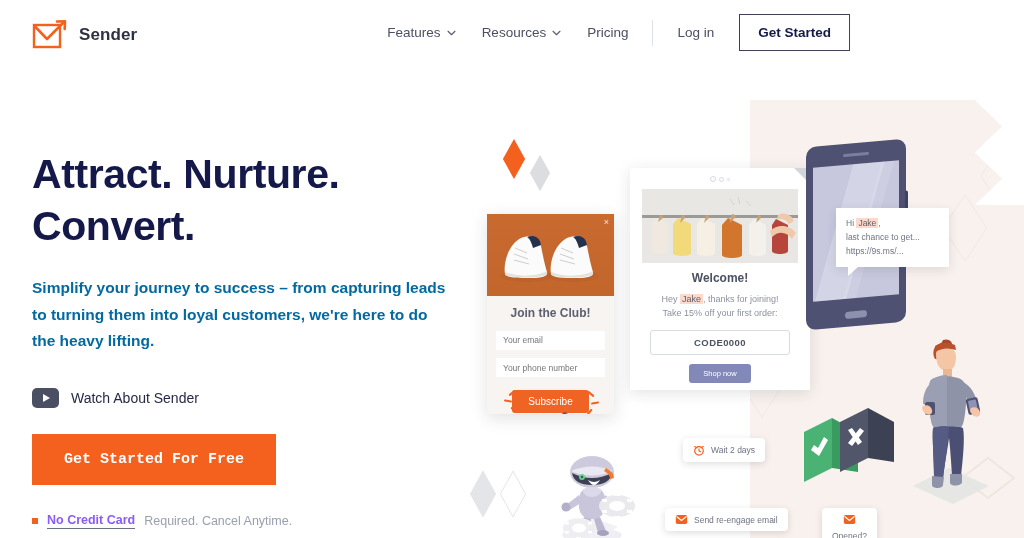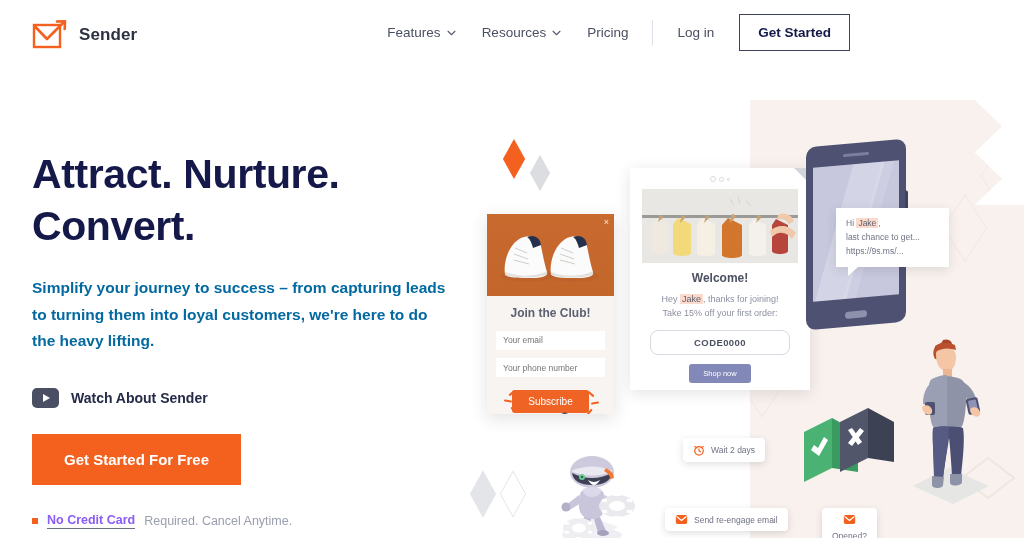--- a/index.html
+++ b/index.html
@@ -139,7 +139,7 @@
   .email-line { font-size: 9px; color: #8d91a0; line-height: 1.6; }
   .hl { background: #fbd9cc; color: #5a5e6e; padding: 0 2px; }
   .code-box {
-    margin: 9px 8px 0; border: 1px solid #d9dbe3; border-radius: 8px;
+    margin: 9px 8px 0; border: 1px solid #d9dbe3; border-radius: 3px;
     padding: 6px 0; font-size: 9.5px; font-weight: 700; color: #4c5162; letter-spacing: .4px;
   }
   .shop-btn {

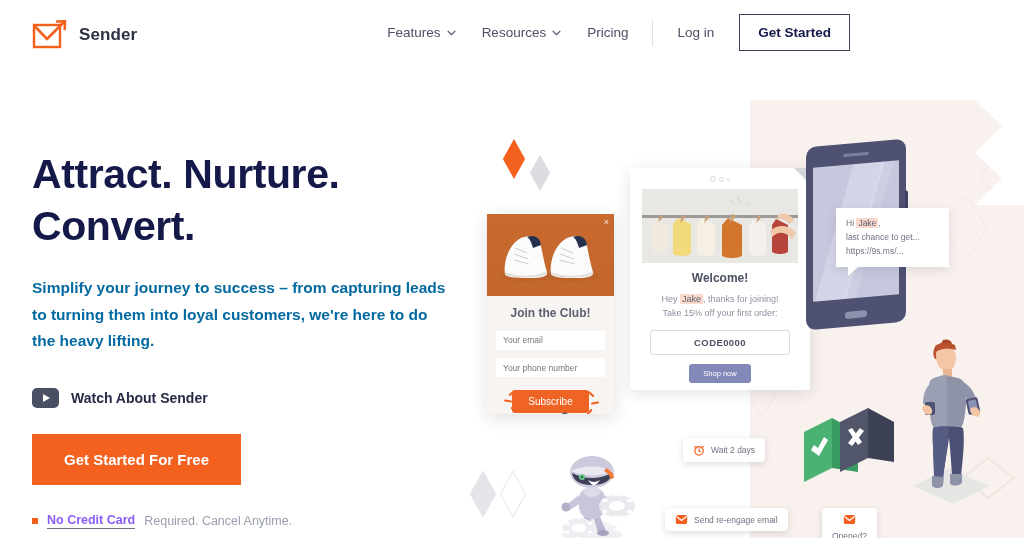--- a/index.html
+++ b/index.html
@@ -79,7 +79,7 @@
     border-top: 4.5px solid transparent; border-bottom: 4.5px solid transparent;
     margin-left: 2px;
   }
-  .watch-label { font-size: 14px; font-weight: 700; color: #252a47; }
+  .watch-label { font-size: 14px; font-weight: 400; color: #252a47; }
   .cta {
     margin-top: 26px; display: inline-block; background: #f4601e; color: #fff;
     font-size: 15px; font-weight: 700; padding: 17px 32px; border: none;

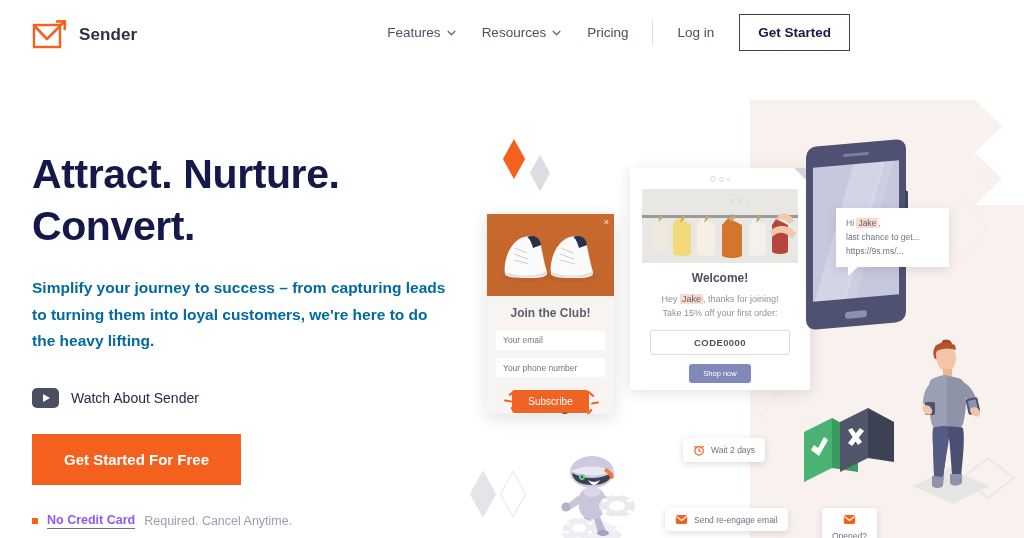--- a/index.html
+++ b/index.html
@@ -83,7 +83,7 @@
   .cta {
     margin-top: 26px; display: inline-block; background: #f4601e; color: #fff;
     font-size: 15px; font-weight: 700; padding: 17px 32px; border: none;
-    cursor: pointer; font-family: Liberation Sans, sans-serif;
+    cursor: pointer; font-family: Liberation Mono, monospace;
   }
   .nocard { margin-top: 28px; display: flex; align-items: center; gap: 9px; font-size: 12.5px; }
   .bullet-sq { width: 6px; height: 6px; background: #f4601e; flex: none; }

